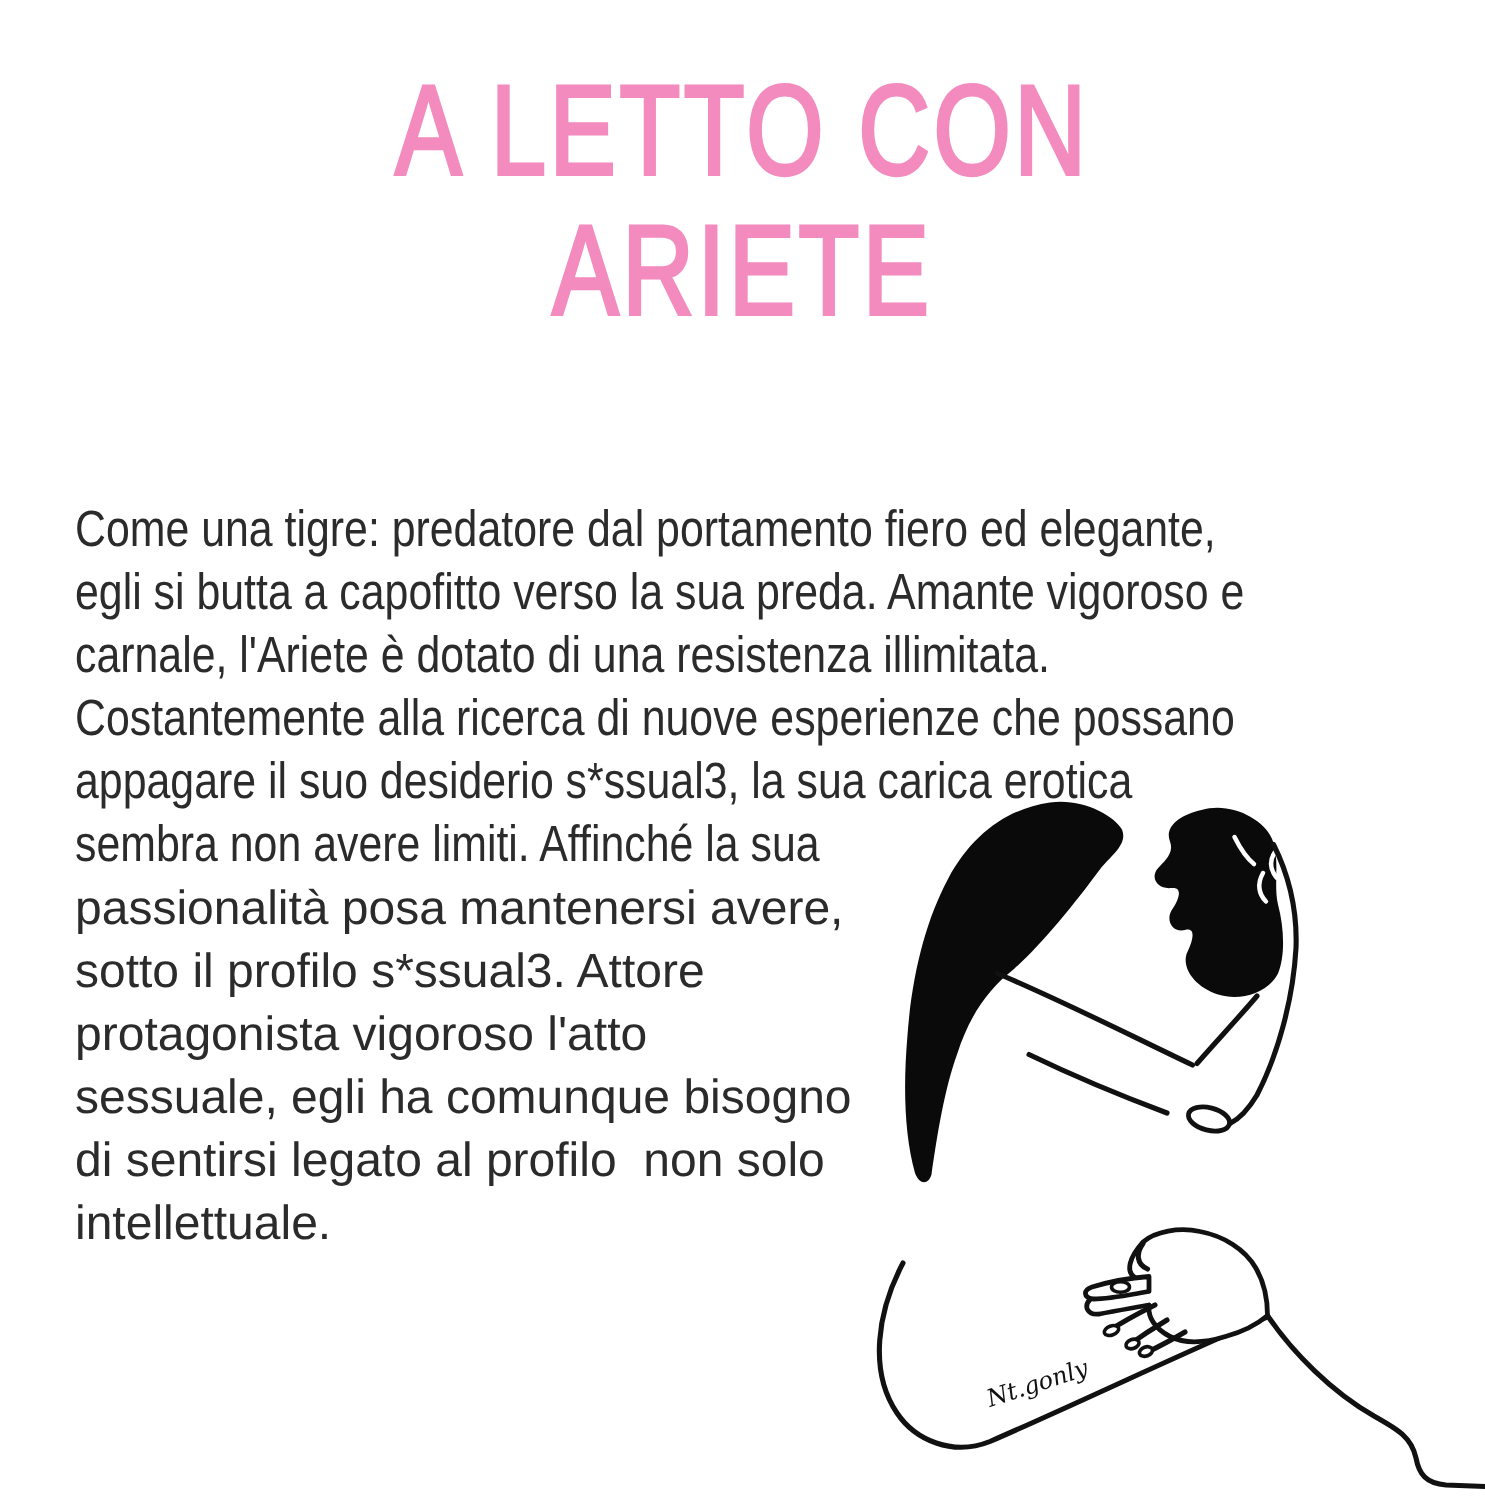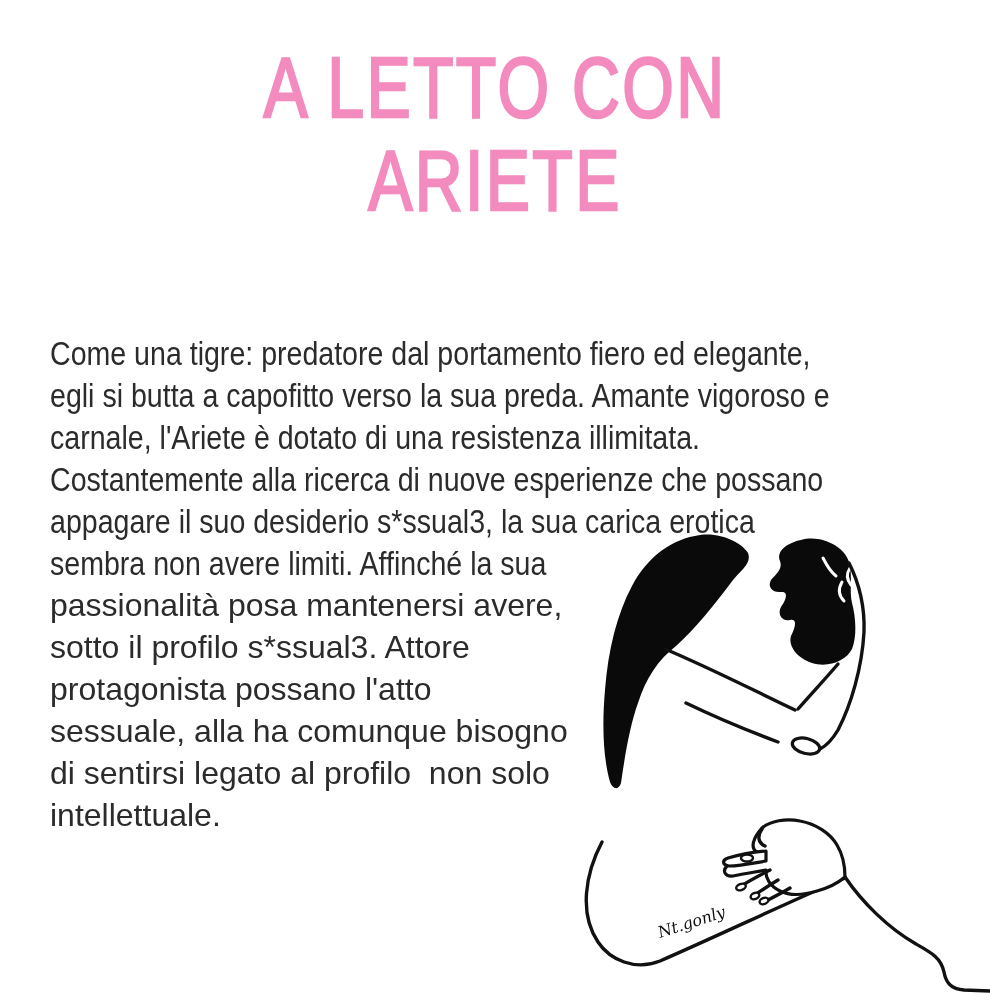--- a/index.html
+++ b/index.html
@@ -65,7 +65,7 @@
 
     <div class="line">passionalità posa mantenersi avere,</div>
         <div class="line">sotto il profilo s*ssual3. Attore</div>
-        <div class="line">protagonista possano l'atto</div>
+        <div class="line">protagonista vigoroso l'atto</div>
         <div class="line">sessuale, alla ha comunque bisogno</div>
         <div class="line">di sentirsi legato al profilo  non solo</div>
         <div class="line">intellettuale.</div>

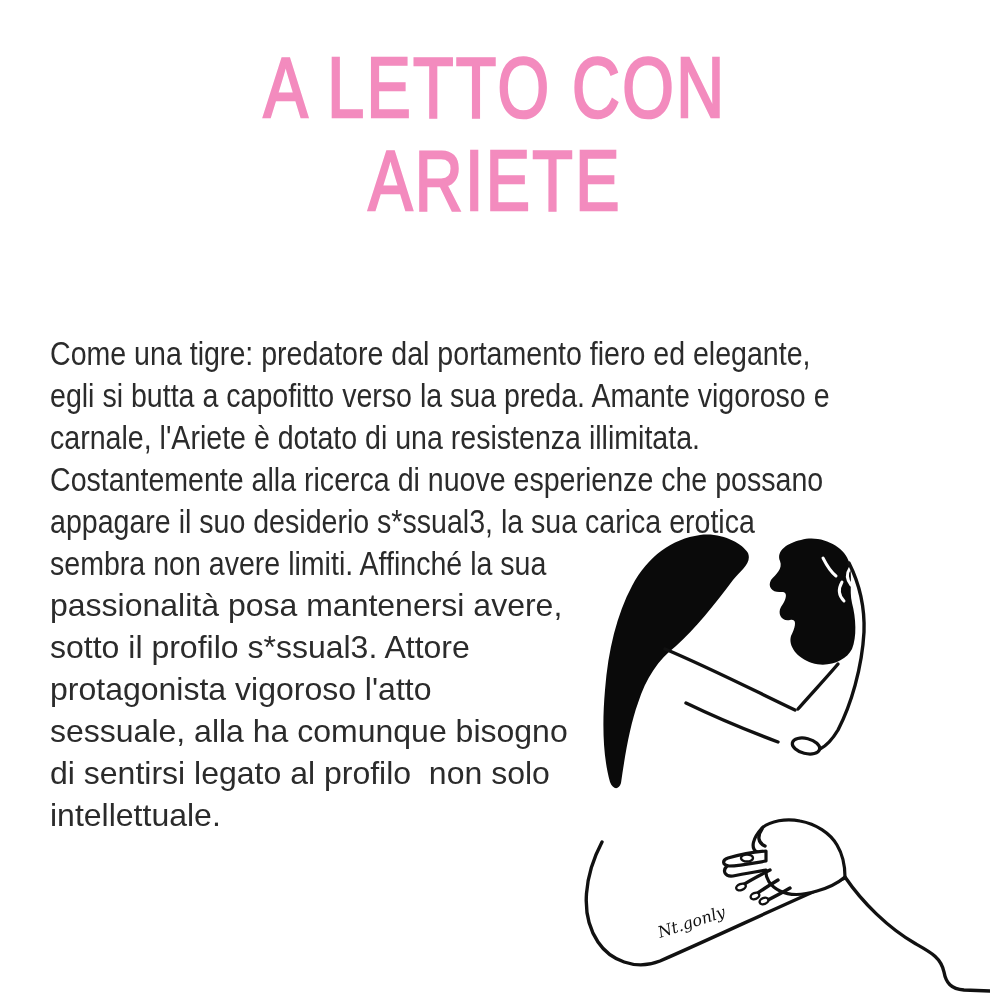--- a/index.html
+++ b/index.html
@@ -66,7 +66,7 @@
     <div class="line">passionalità posa mantenersi avere,</div>
         <div class="line">sotto il profilo s*ssual3. Attore</div>
         <div class="line">protagonista vigoroso l'atto</div>
-        <div class="line">sessuale, alla ha comunque bisogno</div>
+        <div class="line">sessuale, egli ha comunque bisogno</div>
         <div class="line">di sentirsi legato al profilo  non solo</div>
         <div class="line">intellettuale.</div>
       </div>

